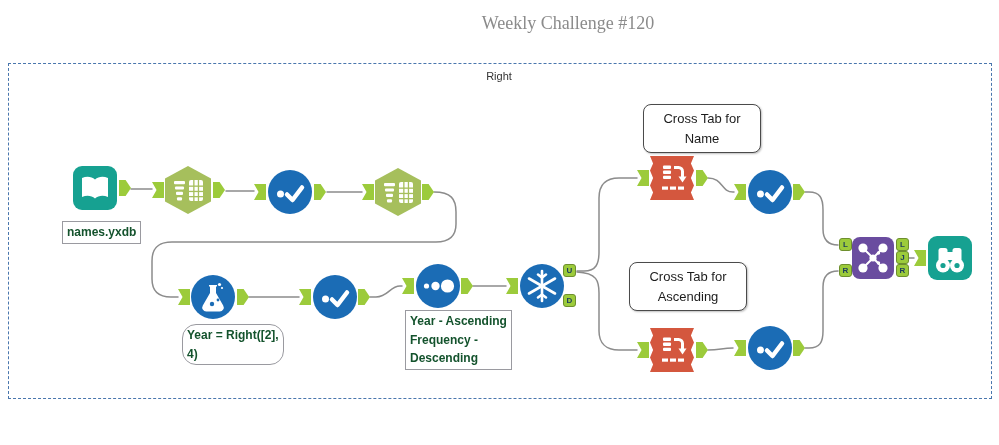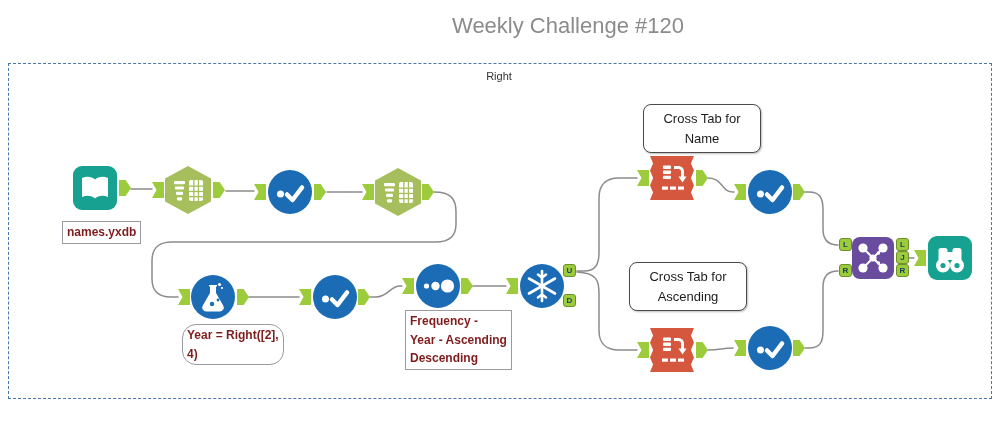--- a/index.html
+++ b/index.html
@@ -7,7 +7,7 @@
   .canvas { position:relative; width:999px; height:445px; overflow:hidden; background:#fff; }
 
   .page-title { position:absolute; top:13px; left:568px; transform:translateX(-50%);
-    font-size:22px; color:var(--title-gray); white-space:nowrap; z-index:3; }
+    font-size:18px; color:var(--title-gray); white-space:nowrap; z-index:3;font-family:Liberation Serif, serif; }
 
   .tool-container { position:absolute; left:8px; top:63px; width:982px; height:334px;
     border:1px dashed var(--container-blue); background:#fff; z-index:0; }

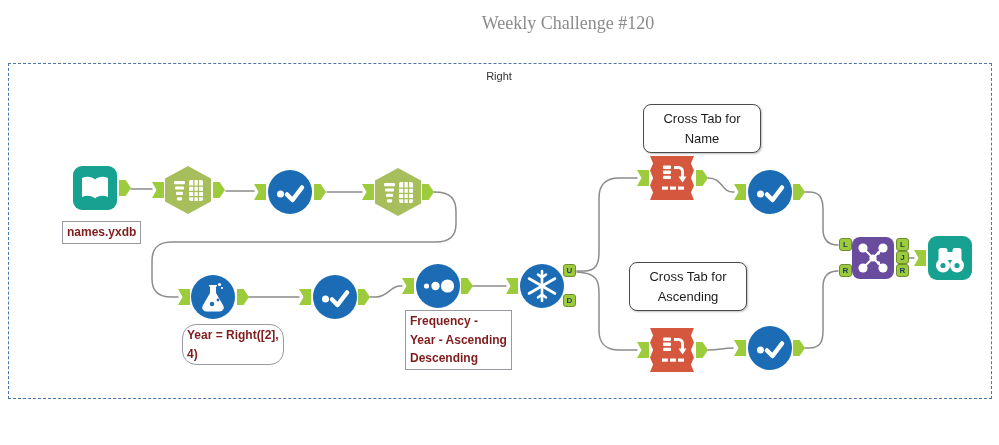--- a/index.html
+++ b/index.html
@@ -35,7 +35,7 @@
     border:1px solid #6e8f2e; border-radius:3px; box-sizing:border-box;
     font-weight:bold; font-size:8px; color:#1d3d5c; line-height:11px; text-align:center; z-index:2; }
 
-  .ann { position:absolute; background:#fff; border:1px solid #9a9aa0; color:#7f1d1d;
+  .ann { position:absolute; background:#fff; border:1px solid #9a9aa0; color:#14532d;
     font-weight:bold; font-size:12px; line-height:1.55; padding:1px 4px; z-index:2; white-space:nowrap; }
   .comment { position:absolute; background:#fff; border:1px solid #4a4a4a; border-radius:8px;
     color:#1c1c1c; font-size:13px; line-height:1.5; text-align:center; padding:4px 10px;

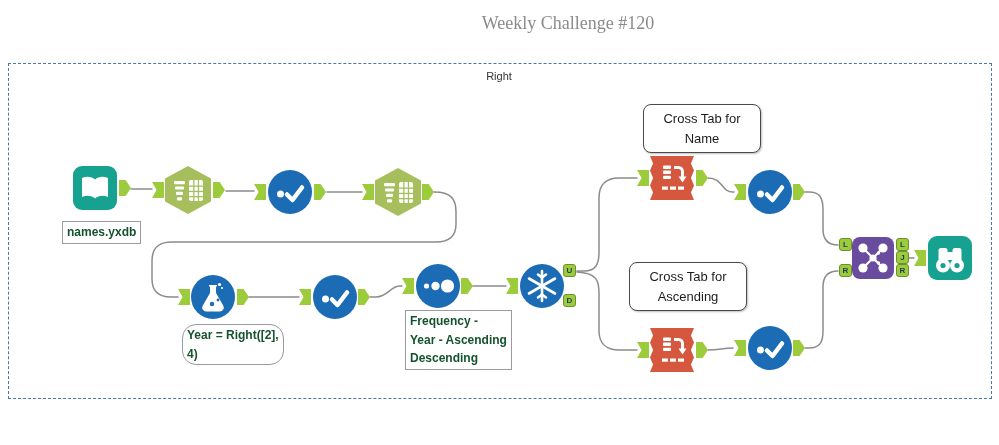--- a/index.html
+++ b/index.html
@@ -175,8 +175,8 @@
   </div>
 
   <div class="ann" style="left:405px;top:310px;">
+    <div>Year - Ascending</div>
     <div>Frequency -</div>
-    <div>Year - Ascending</div>
     <div>Descending</div>
   </div>
 

